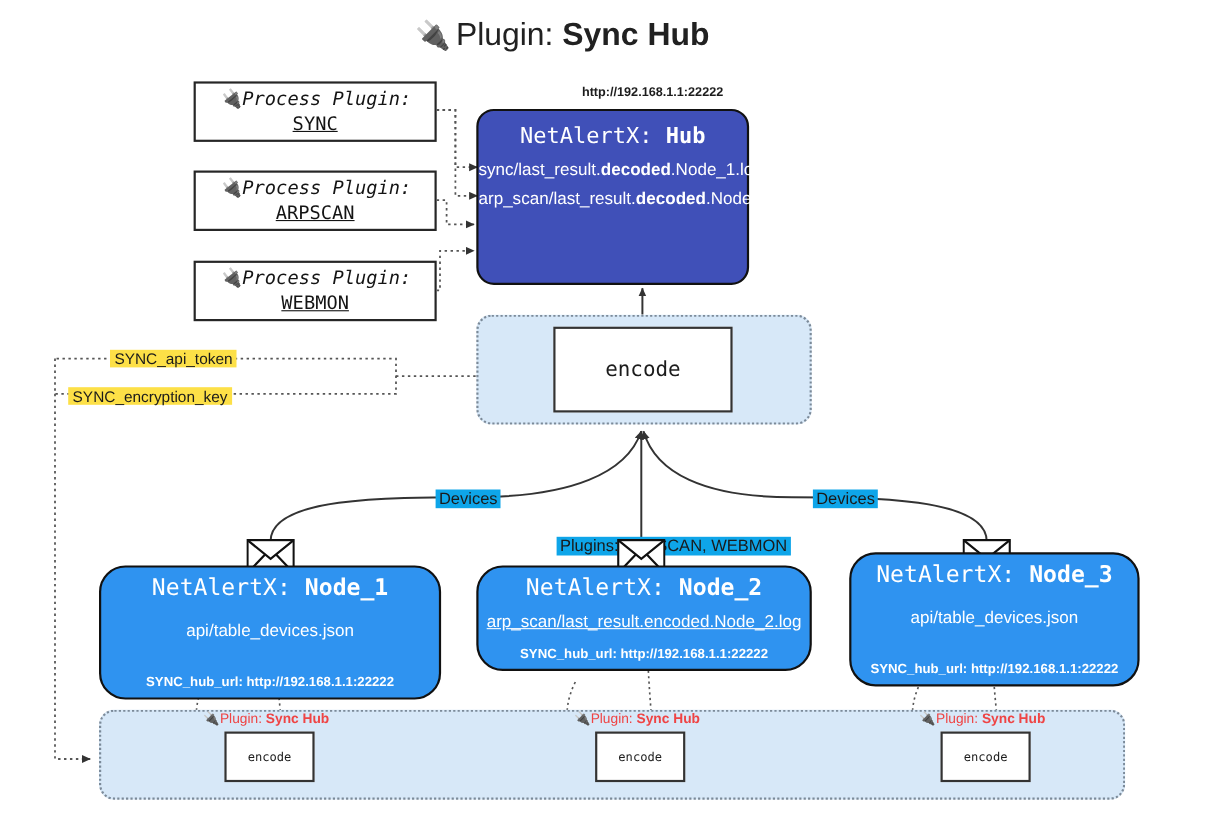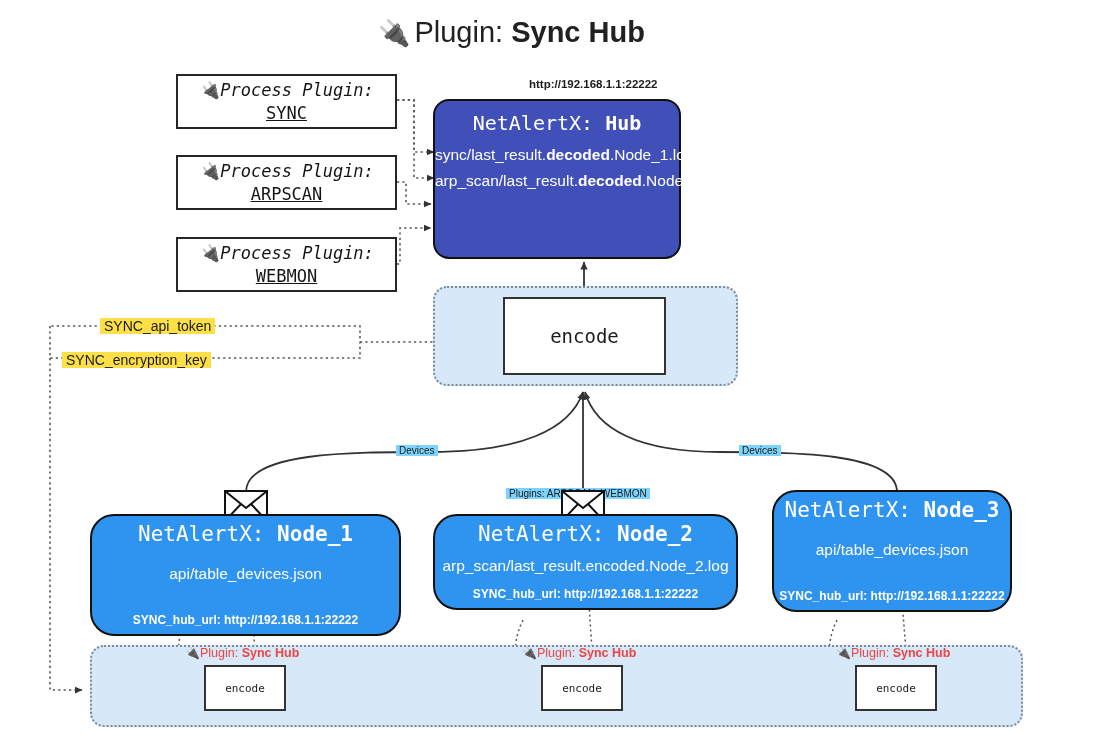--- a/index.html
+++ b/index.html
@@ -162,9 +162,9 @@
   
   .edge-label {
     position: absolute;
-    font-size: 10px;
+    font-size: 15px;
     color: #1a1a1a;
-    background: #7dd3fc;
+    background: #0ea5e9;
     white-space: nowrap;
     padding: 0 3px;
   }

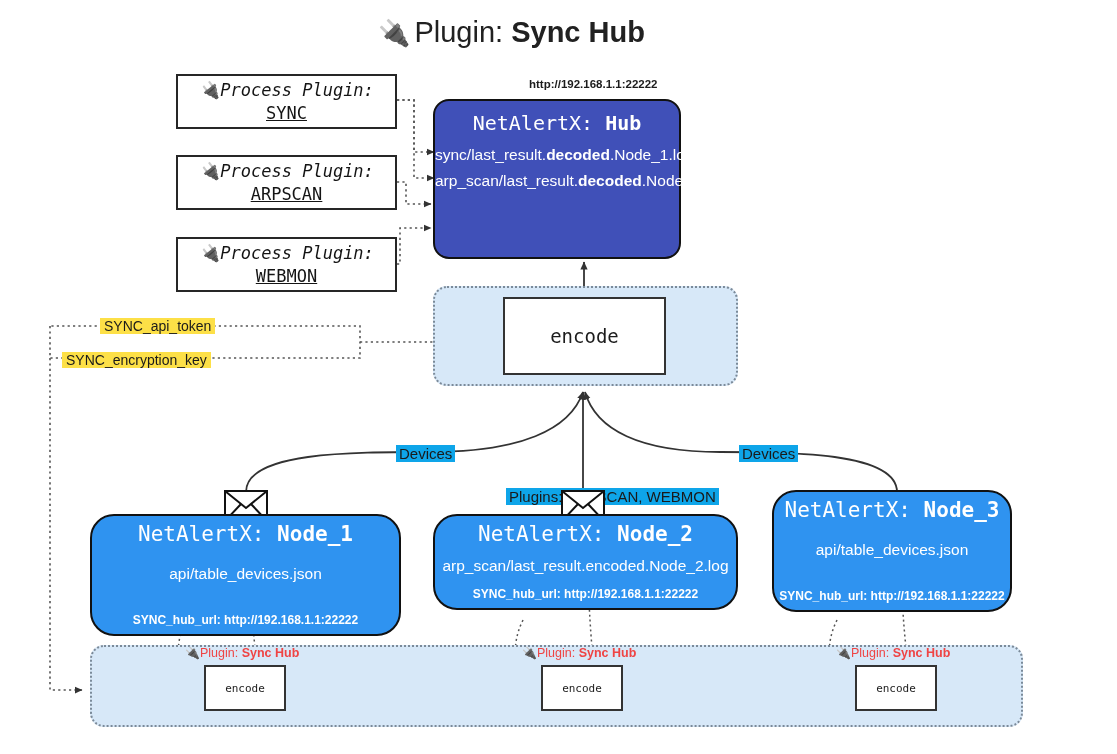--- a/index.html
+++ b/index.html
@@ -312,7 +312,7 @@
     <div class="node-foot">SYNC_hub_url: http://192.168.1.1:22222</div>
   </div>
 
-  <div class="node node-box" style="left:772px; top:490px; width:240px; height:122px;">
+  <div class="node node-box" style="left:772px; top:502px; width:264px; height:122px;">
     <div class="node-title">
       <span>NetAlertX:</span>
       <b>Node_3</b>

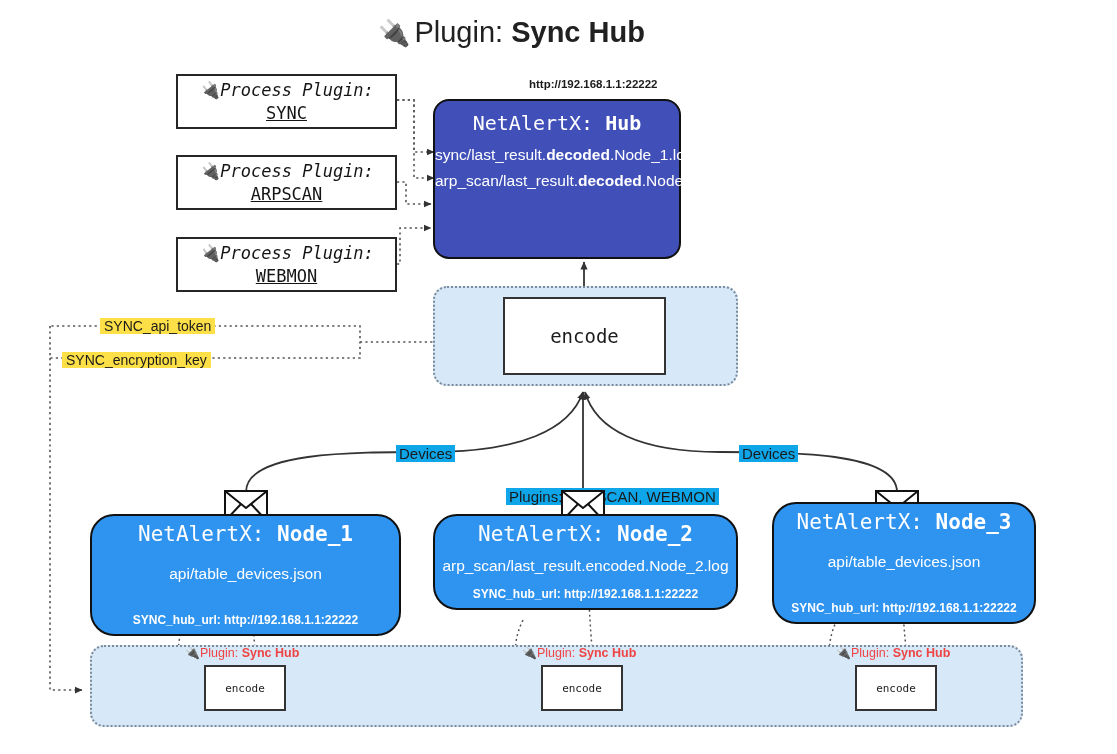--- a/index.html
+++ b/index.html
@@ -308,7 +308,7 @@
       <span>NetAlertX:</span>
       <b>Node_2</b>
     </div>
-    <div class="node-line" style="margin-top:8px;">arp_scan/last_result.encoded.Node_2.log</div>
+    <div class="node-line" style="margin-top:8px;text-decoration:underline;">arp_scan/last_result.encoded.Node_2.log</div>
     <div class="node-foot">SYNC_hub_url: http://192.168.1.1:22222</div>
   </div>
 

